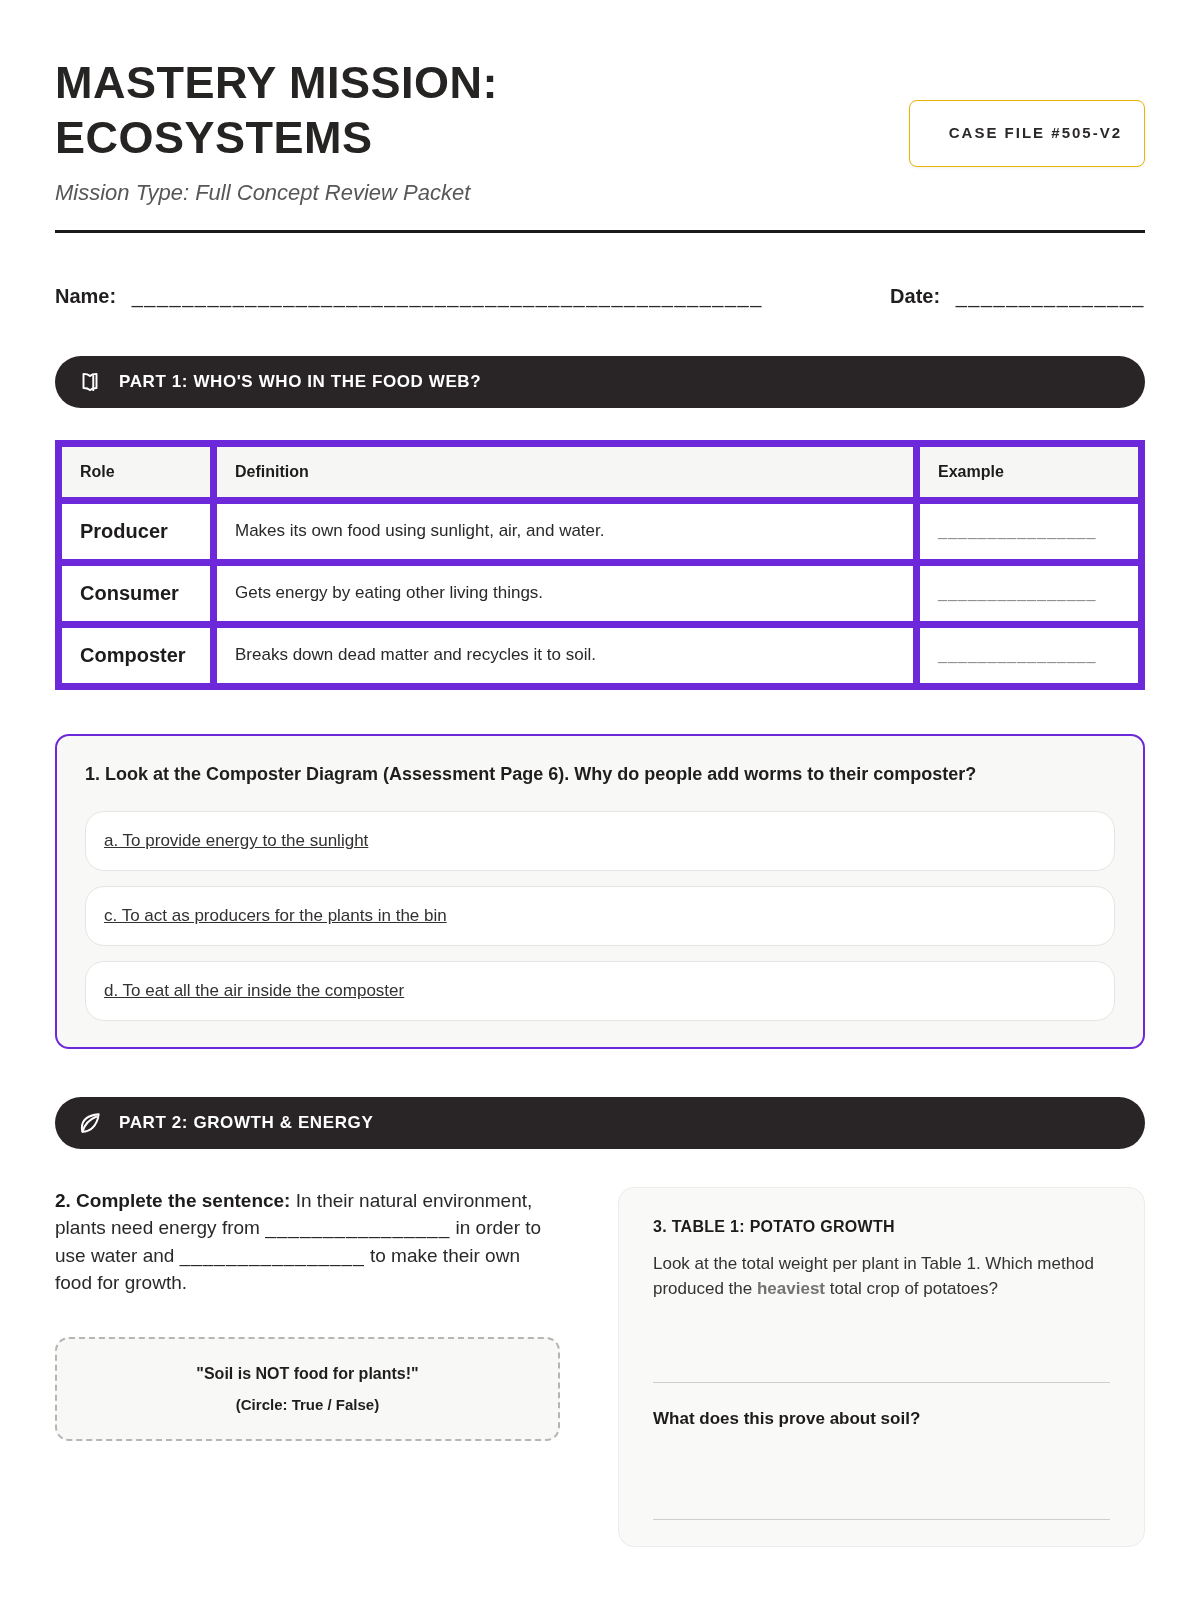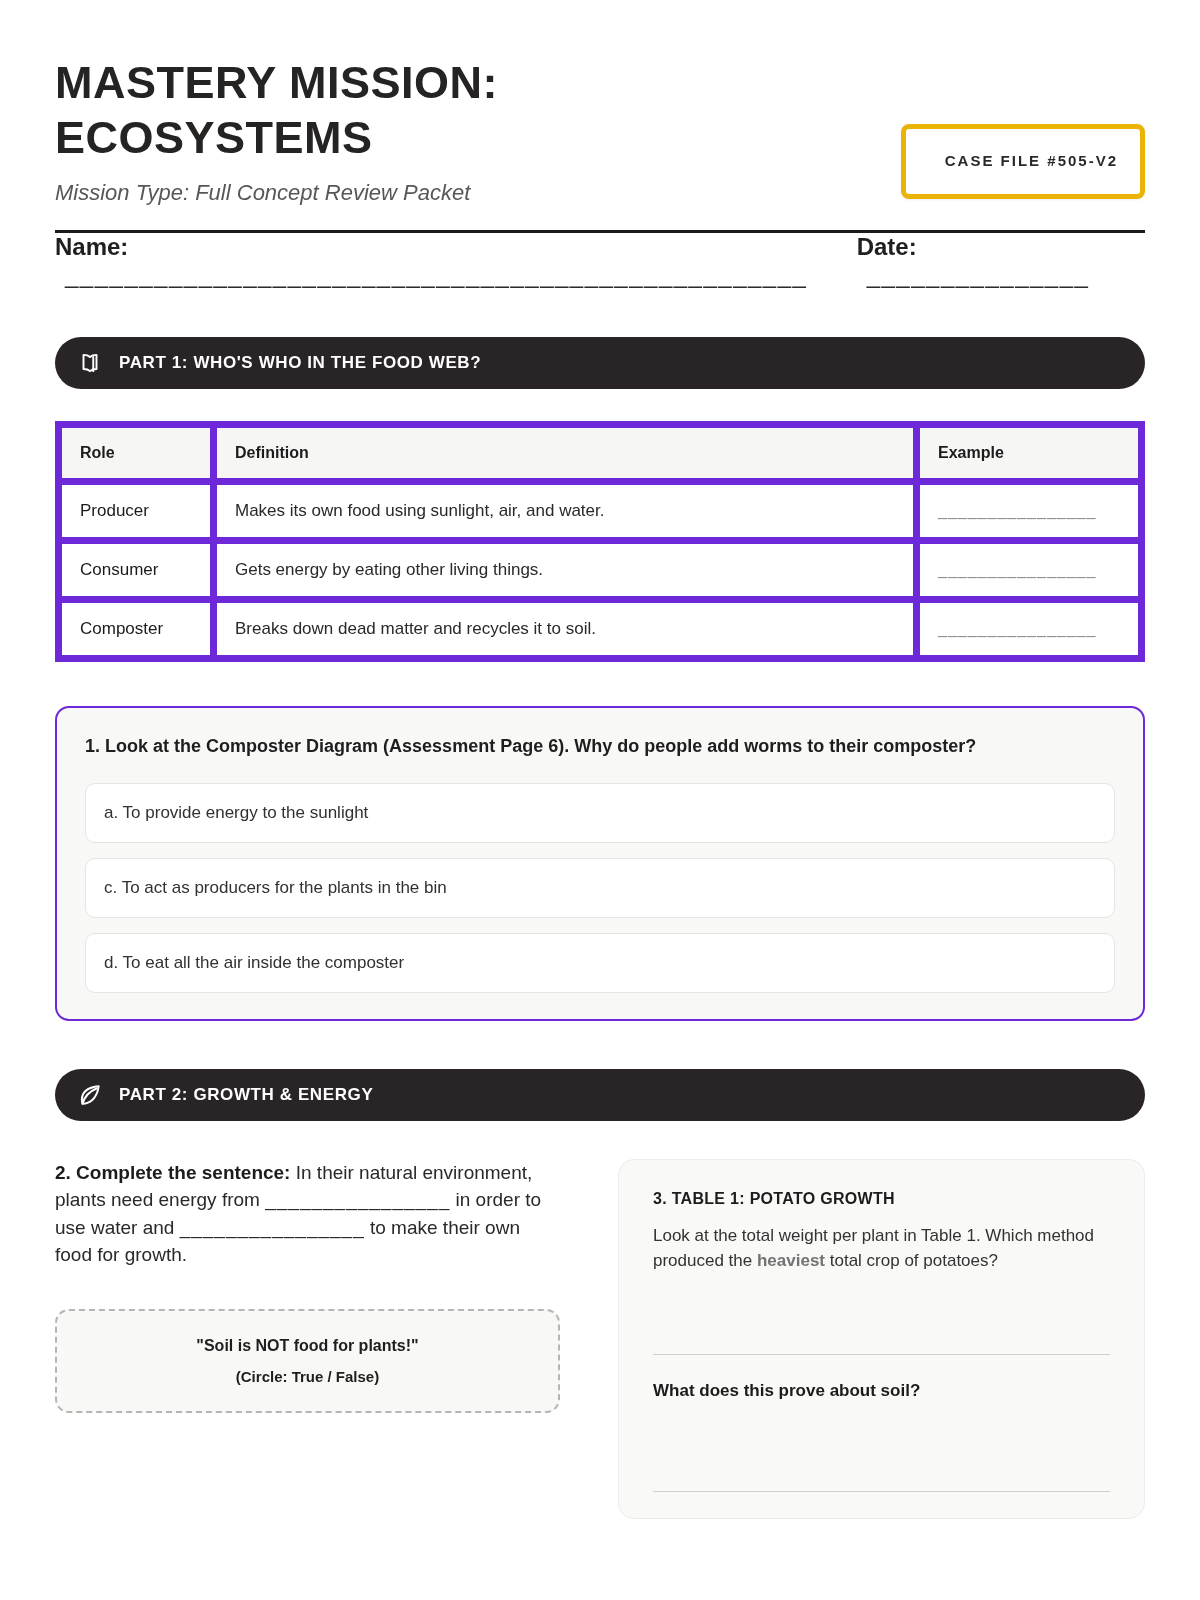--- a/index.html
+++ b/index.html
@@ -34,8 +34,8 @@
     color: #575757;
   }
   .casefile {
-    margin-top: 68px;
-    border: 5px solid #eab308;
+    margin-top: 44px;
+    border: 1px solid #eab308;
     border-radius: 8px;
     background: #ffffff;
     box-shadow: 0 1px 3px rgba(0,0,0,.06);

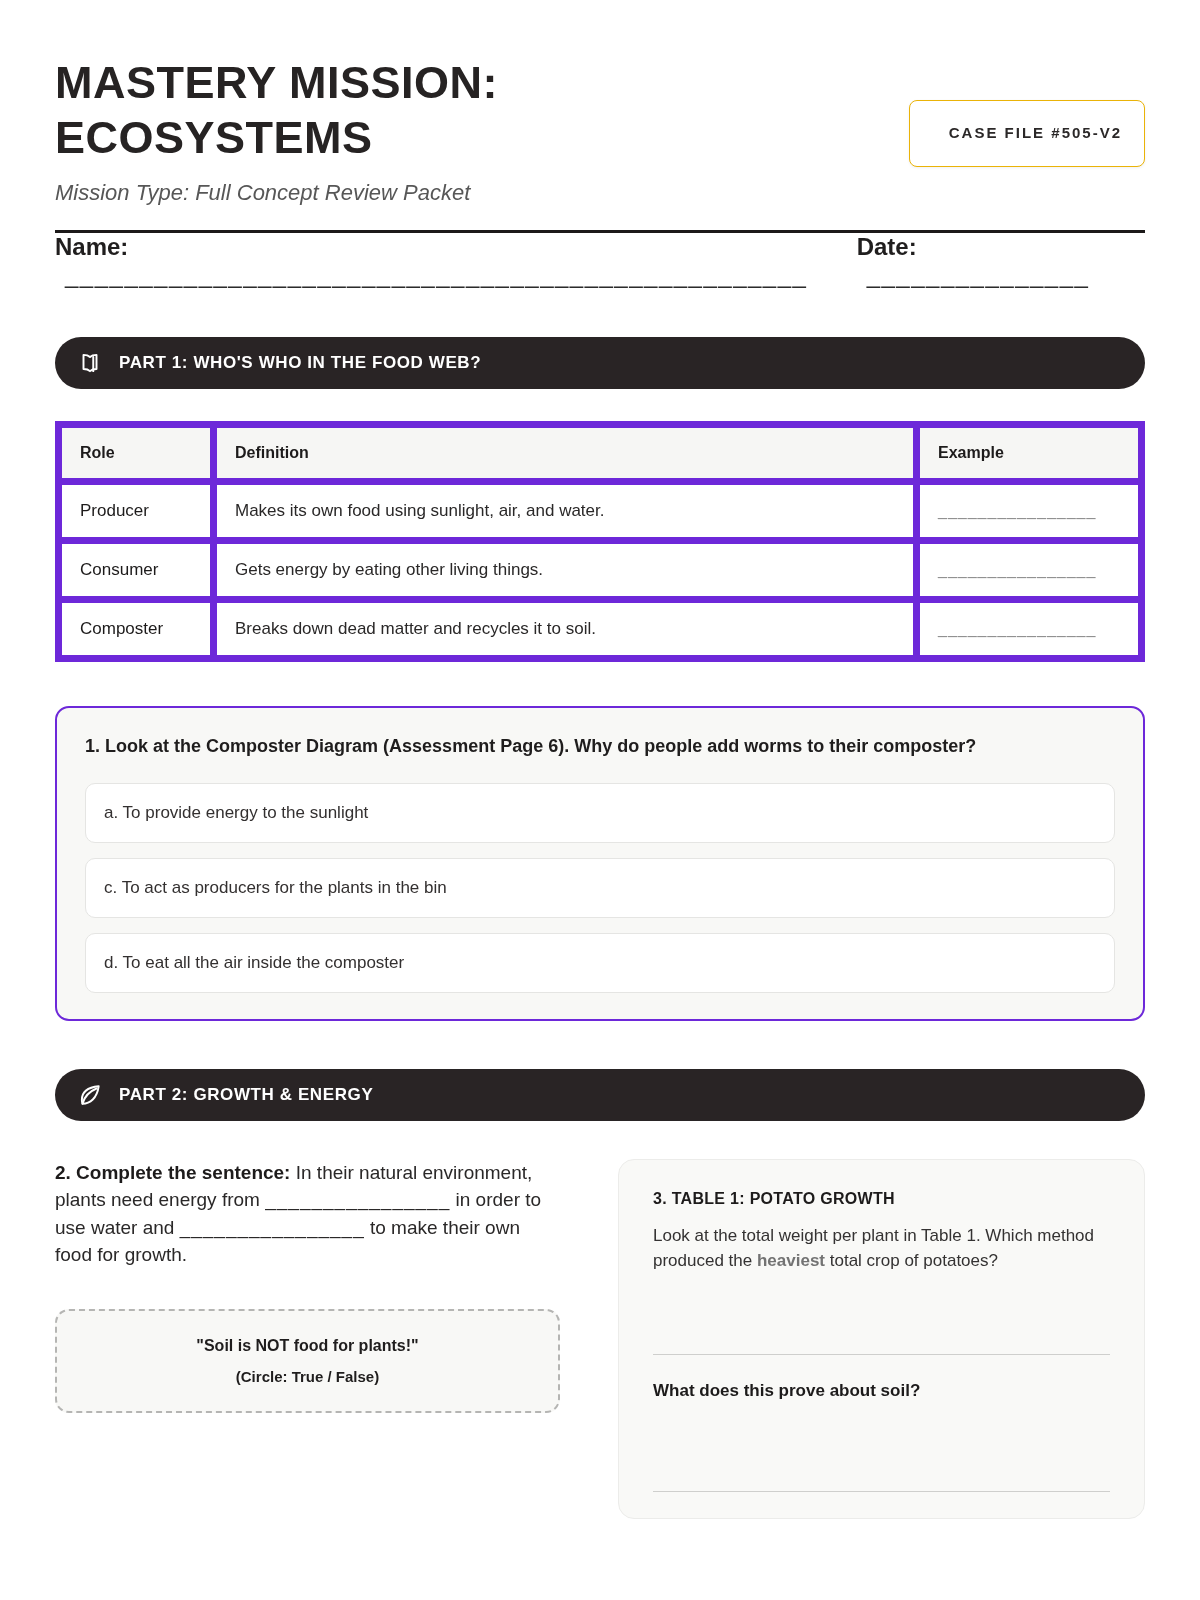--- a/index.html
+++ b/index.html
@@ -60,7 +60,8 @@
   .namedate {
     display: flex;
     justify-content: space-between;
-    font-size: 24px;
+    margin-top: 52px;
+    font-size: 20px;
     align-items: baseline;
   }
   .nd-label { font-weight: 700; color: #201e1e; }

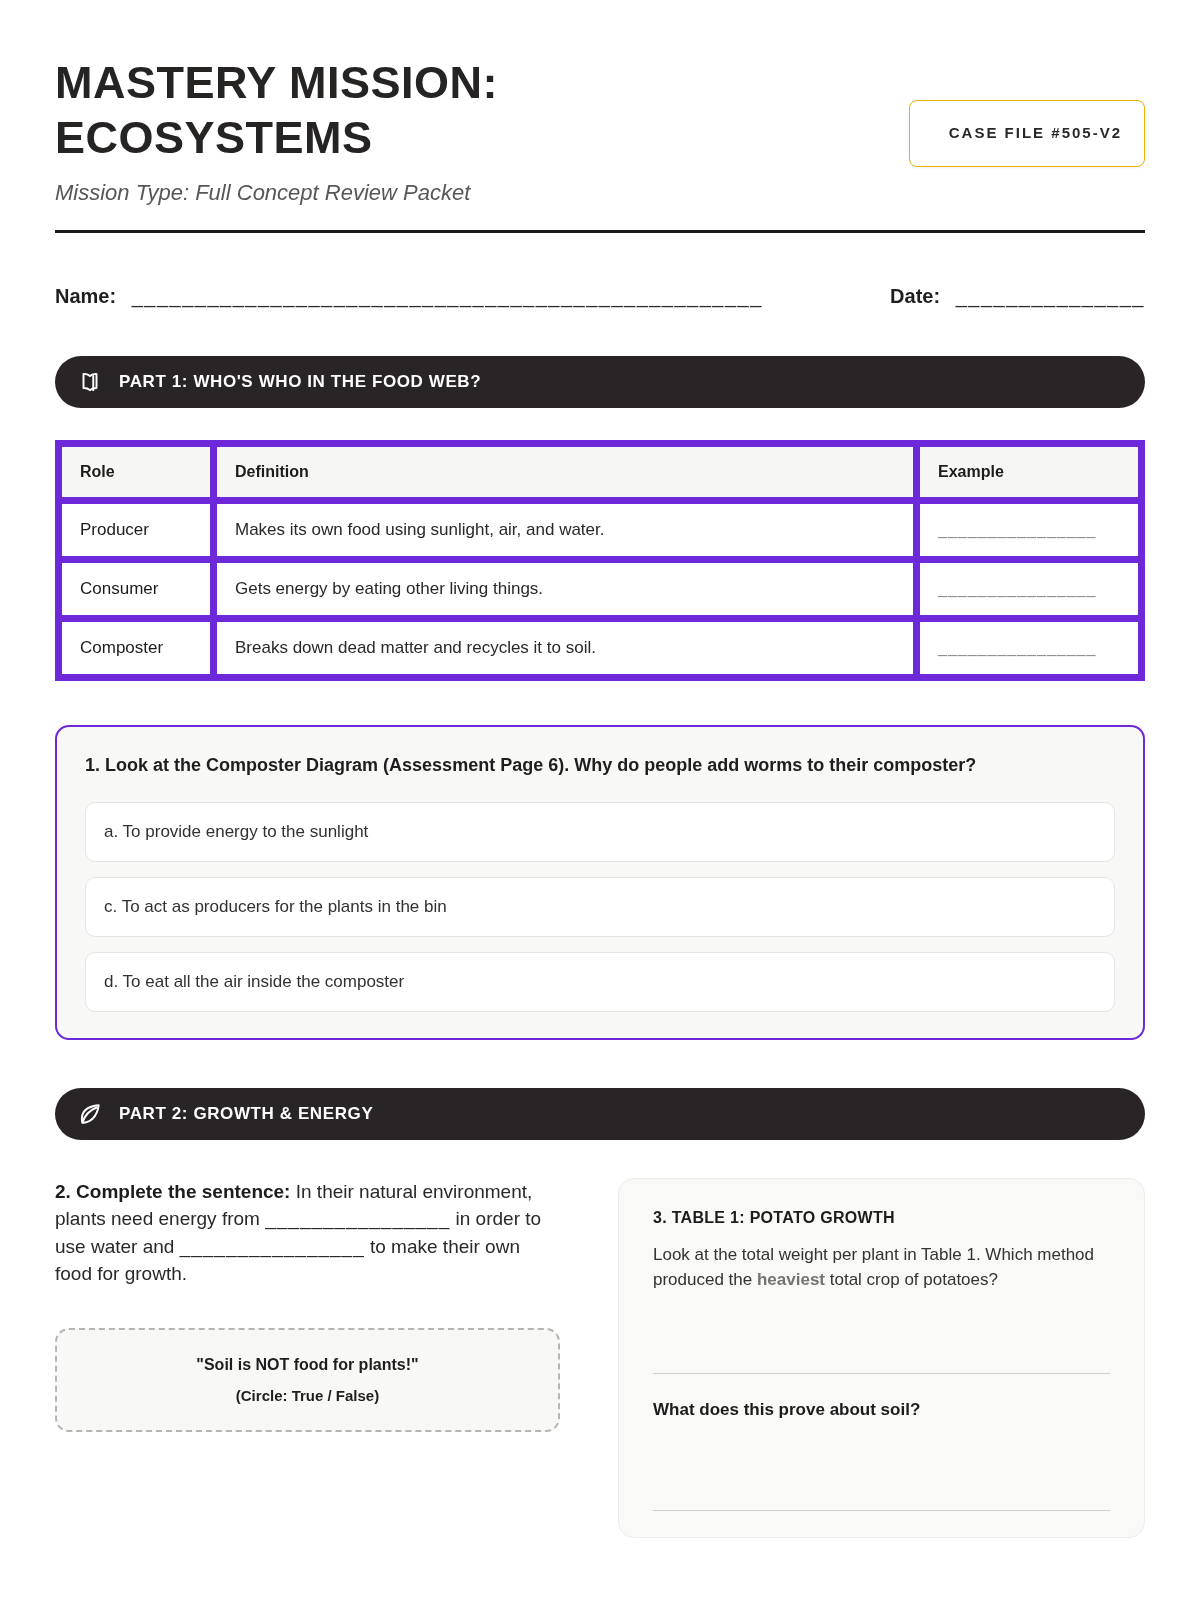--- a/index.html
+++ b/index.html
@@ -113,7 +113,7 @@
   }
   .col-role { width: 155px; }
   .col-example { width: 225px; }
-  .role-cell { font-weight: 400; font-size: 17px; color: #1d1b1b; }
+  .role-cell { font-weight: 700; font-size: 20px; color: #1d1b1b; }
   .def-cell { font-size: 17px; color: #2a2828; }
   .example-cell { color: #8b8b8b; letter-spacing: 1px; font-size: 16px; white-space: nowrap; }
 

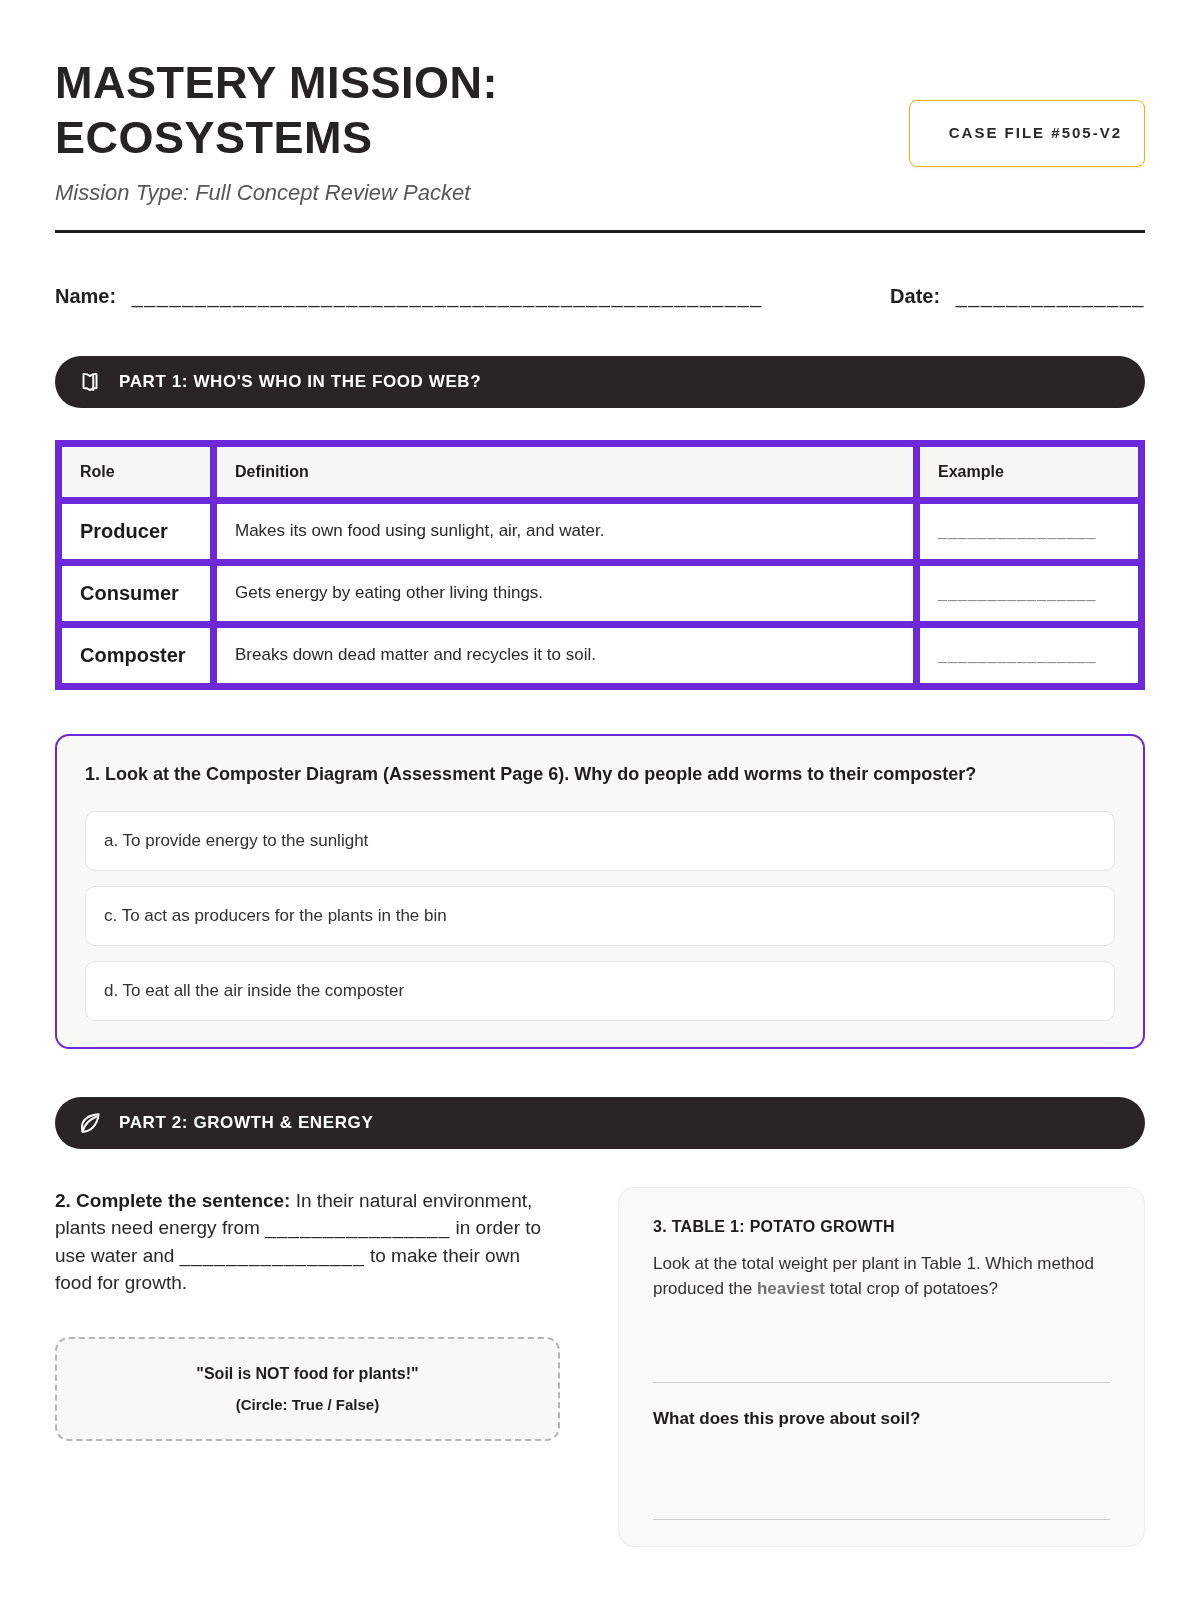--- a/index.html
+++ b/index.html
@@ -131,11 +131,12 @@
     margin-top: 15px;
     background: #ffffff;
     border: 1px solid #e5e5e3;
-    border-radius: 10px;
+    border-radius: 19px;
     padding: 19px 18px;
     font-size: 17px;
     color: #333030;
     cursor: pointer;
+    text-decoration: underline;
   }
   .option-first { margin-top: 26px; }
 

